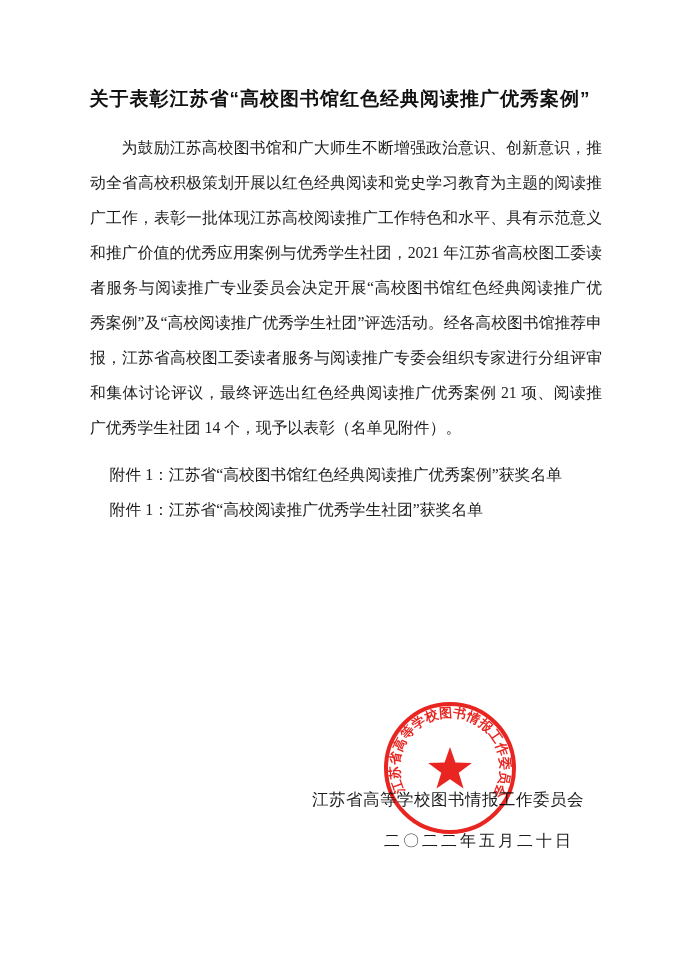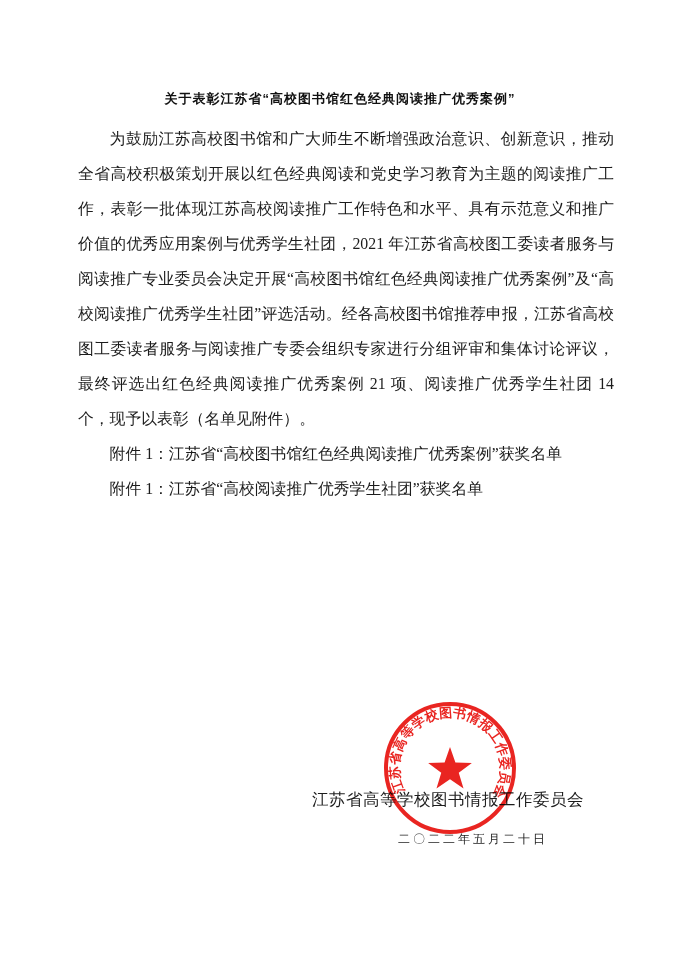--- a/index.html
+++ b/index.html
@@ -21,7 +21,7 @@
     text-align: center;
     font-family: "Liberation Sans", sans-serif;
     font-weight: 700;
-    font-size: 13px;
+    font-size: 19px;
     line-height: 38px;
     letter-spacing: 1px;
     color: #111111;

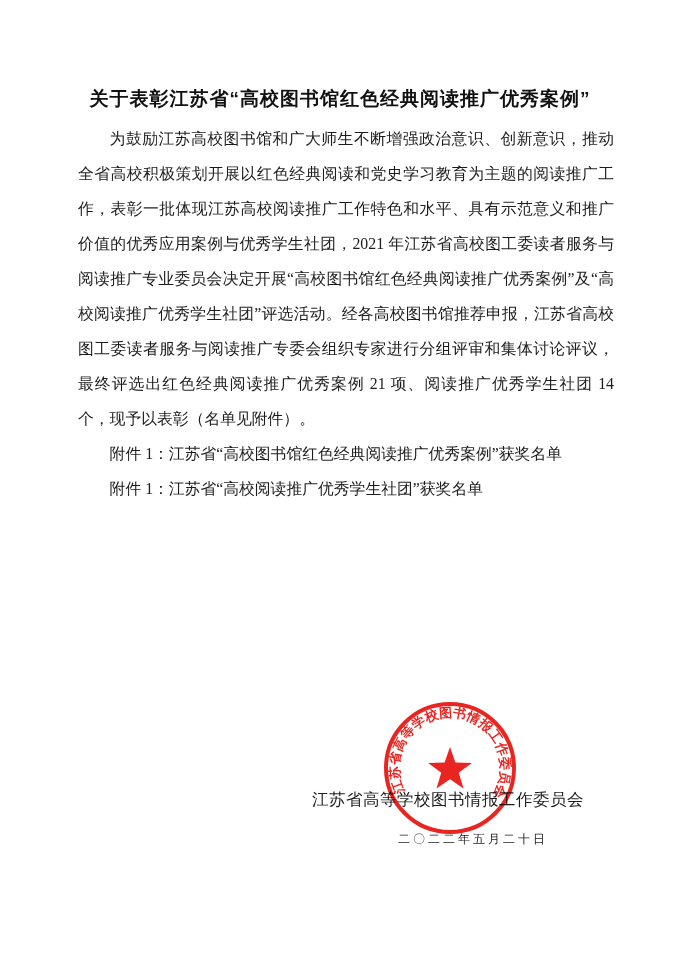--- a/index.html
+++ b/index.html
@@ -36,7 +36,7 @@
     text-align: left;
   }
   .para {
-    margin: 0;
+    margin: 12px;
     text-indent: 2em;
     text-align: justify;
     text-justify: inter-character;

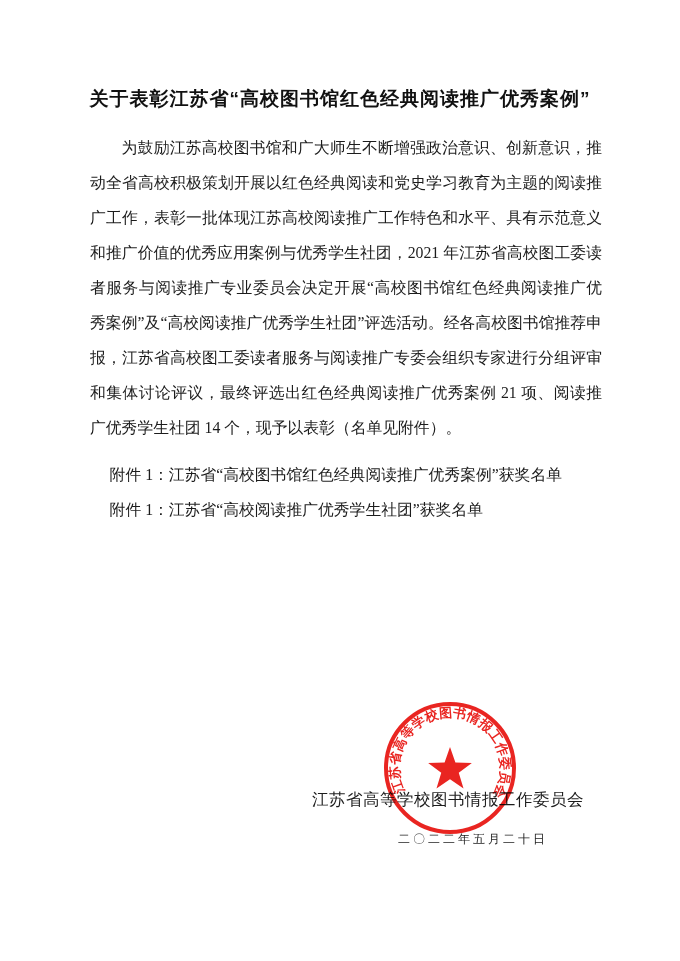--- a/index.html
+++ b/index.html
@@ -56,8 +56,8 @@
   .date-line {
     position: absolute;
     top: 831px;
-    right: 132px;
-    font-size: 12px;
+    right: 106px;
+    font-size: 16px;
     letter-spacing: 3px;
     color: #1c1c1c;
   }

